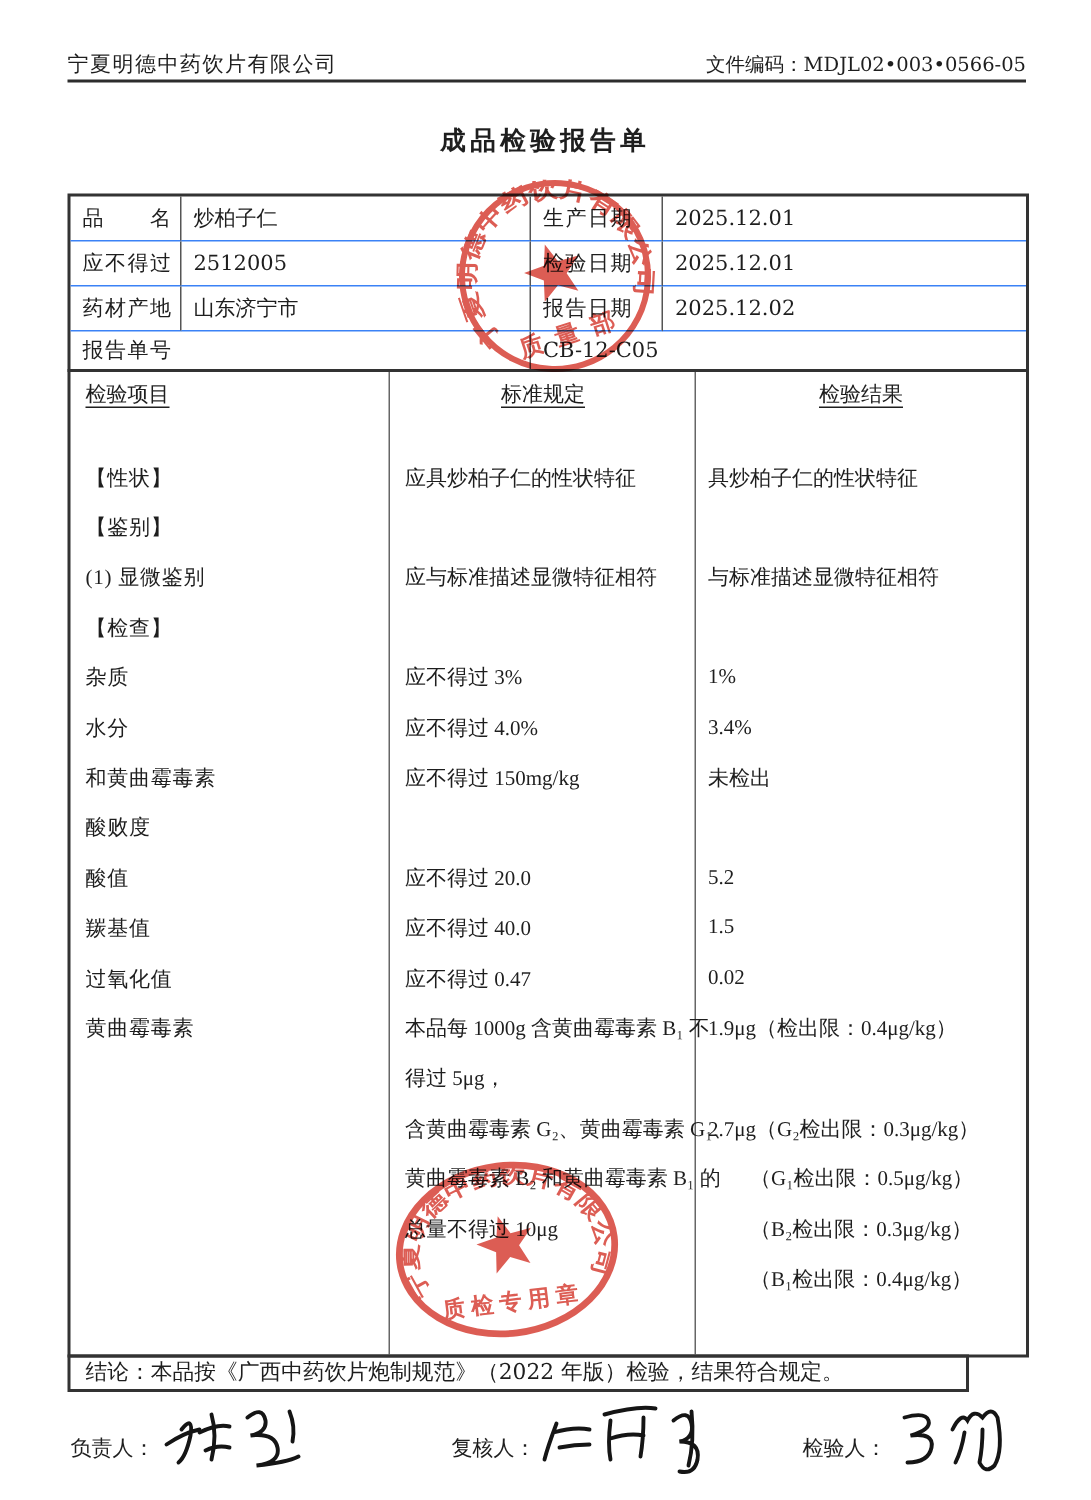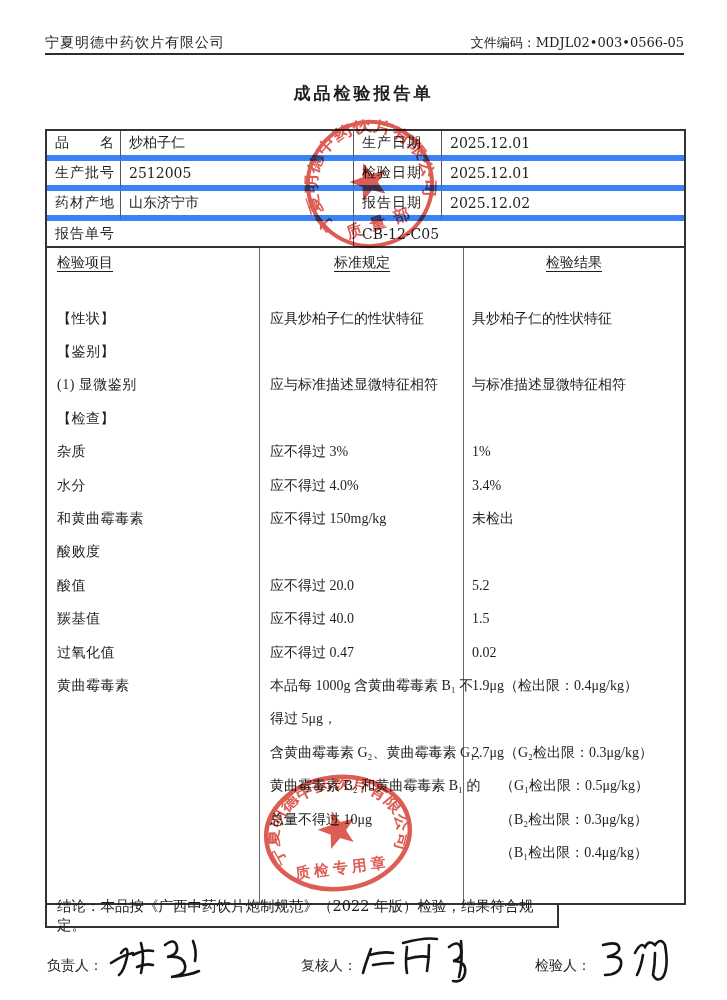--- a/index.html
+++ b/index.html
@@ -23,7 +23,7 @@
     grid-template-columns:74px 233px 88px 1fr;
     grid-template-rows:30px 30px 30px 1fr;
     font-size:14px;}
-  .itable > div{display:flex; align-items:center; border-right:1px solid #555; border-bottom:6px solid #3b82f6; padding:0 8px; white-space:pre;}
+  .itable > div{display:flex; align-items:center; border-right:1px solid #555; border-bottom:1px solid #3b82f6; padding:0 8px; white-space:pre;}
   .itable > div.cX{border-right:none;}
   .itable > div.rX{border-bottom:none;}
   .itable .lab{letter-spacing:1px;}

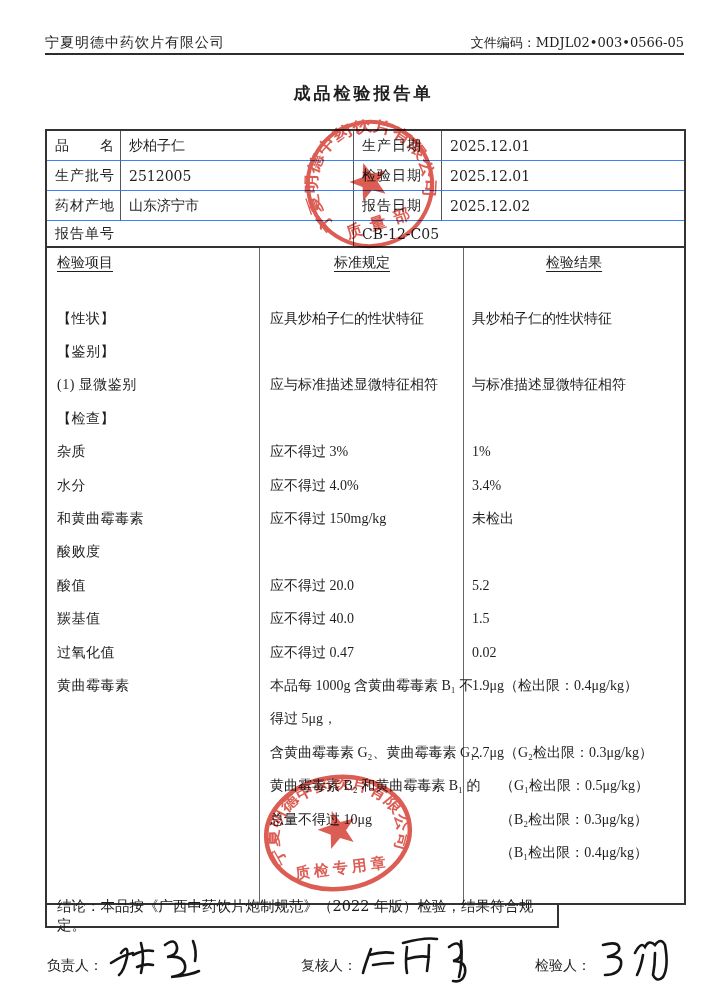--- a/index.html
+++ b/index.html
@@ -75,7 +75,7 @@
     <div class="lab">生产日期</div>
     <div class="val cX">2025.12.01</div>
 
-    <div class="lab">生产批号</div>
+    <div class="lab">应不得过</div>
     <div class="val">2512005</div>
     <div class="lab">检验日期</div>
     <div class="val cX">2025.12.01</div>

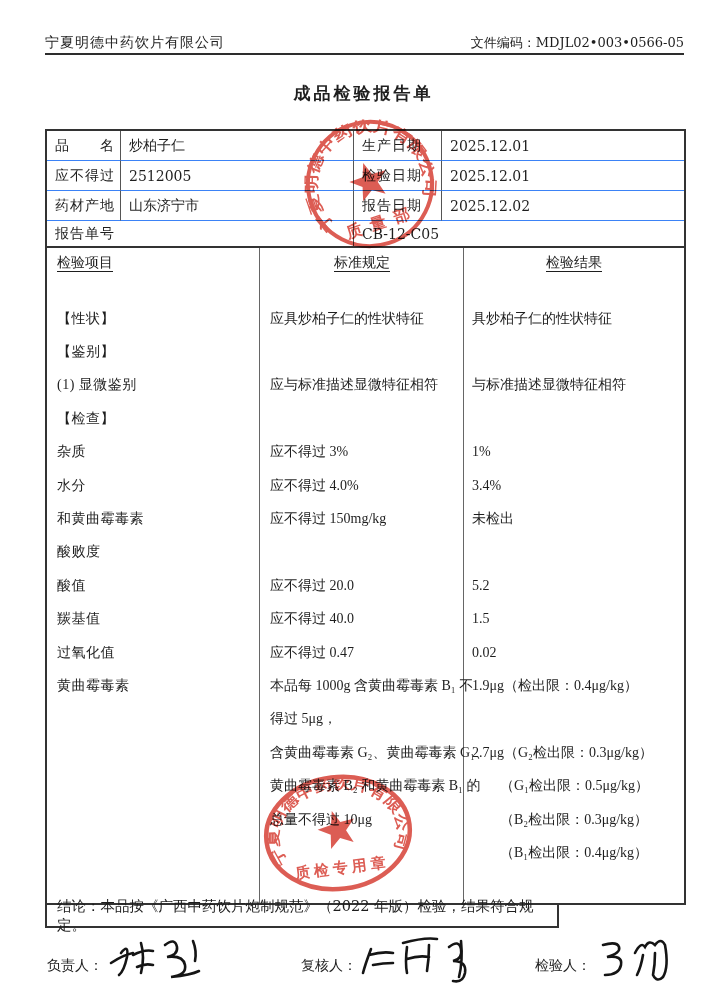--- a/index.html
+++ b/index.html
@@ -44,8 +44,8 @@
   .cell.c2{padding-left:10px;}
   .cell.c3{padding-left:8px;}
   
-  .conclusion{position:absolute; left:45px; top:903px; width:514px; height:25px;
-    border:2px solid #333; display:flex; align-items:center; padding-left:10px;
+  .conclusion{position:absolute; left:45px; top:903px; width:601px; height:25px;
+    border:2px solid #333; display:flex; padding-left:10px;
     box-sizing:border-box; font-size:14.5px;}
   .sig-row{position:absolute; left:45px; top:933px; width:639px; height:60px;
     display:flex; align-items:flex-start; font-size:14px;}

